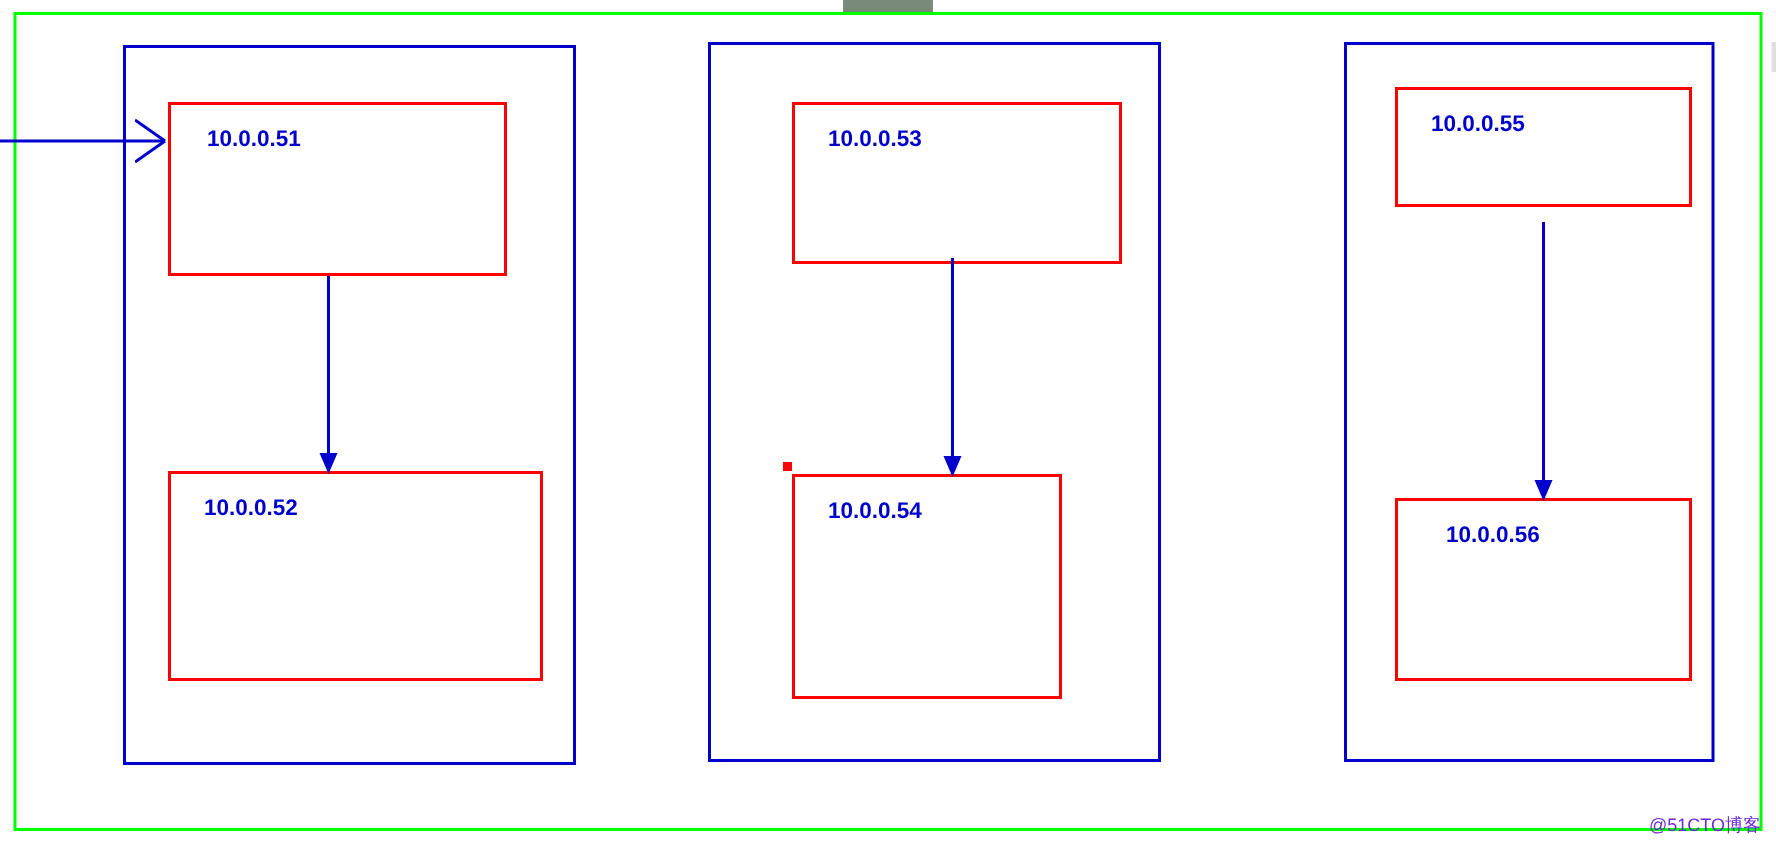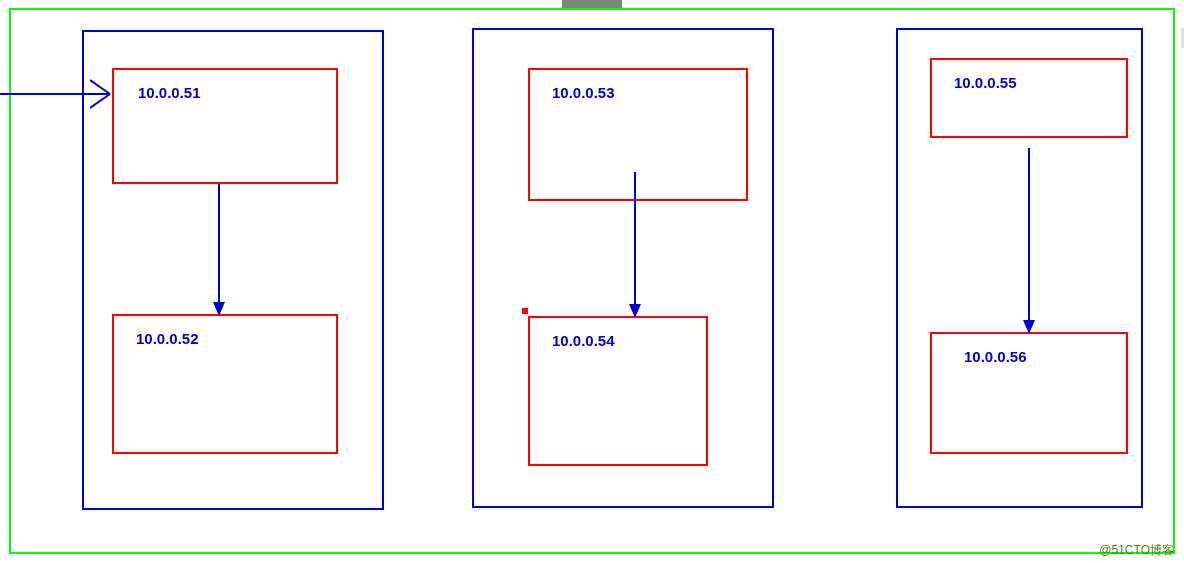--- a/index.html
+++ b/index.html
@@ -52,7 +52,7 @@
     }
     .n51 { top: 68px;  left: 112px; width: 226px; height: 116px; padding-left: 24px; }
     .n52 { top: 314px; left: 112px; width: 226px; height: 140px; }
-    .n53 { top: 68px;  left: 528px; width: 220px; height: 133px; }
+    .n53 { top: 68px;  left: 528px; width: 220px; height: 108px; }
     .n54 { top: 316px; left: 528px; width: 180px; height: 150px; }
     .n55 { top: 58px;  left: 930px; width: 198px; height: 80px; }
     .n56 { top: 332px; left: 930px; width: 198px; height: 122px; padding-left: 32px; }

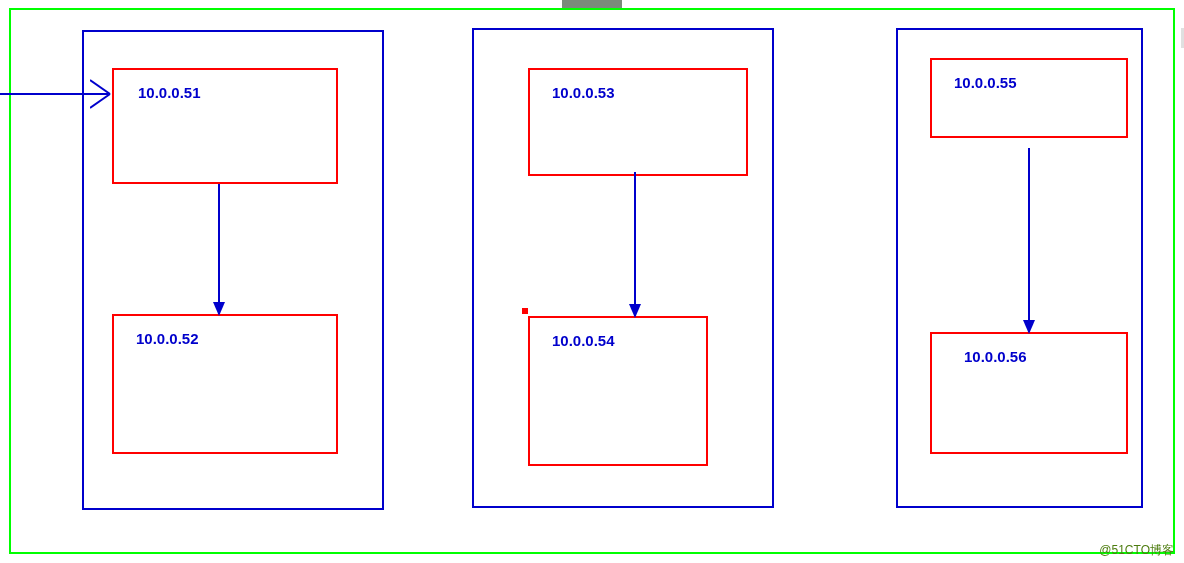--- a/index.html
+++ b/index.html
@@ -51,7 +51,7 @@
       padding-top: 14px;
     }
     .n51 { top: 68px;  left: 112px; width: 226px; height: 116px; padding-left: 24px; }
-    .n52 { top: 314px; left: 112px; width: 226px; height: 140px; }
+    .n52 { top: 314px; left: 112px; width: 250px; height: 140px; }
     .n53 { top: 68px;  left: 528px; width: 220px; height: 108px; }
     .n54 { top: 316px; left: 528px; width: 180px; height: 150px; }
     .n55 { top: 58px;  left: 930px; width: 198px; height: 80px; }

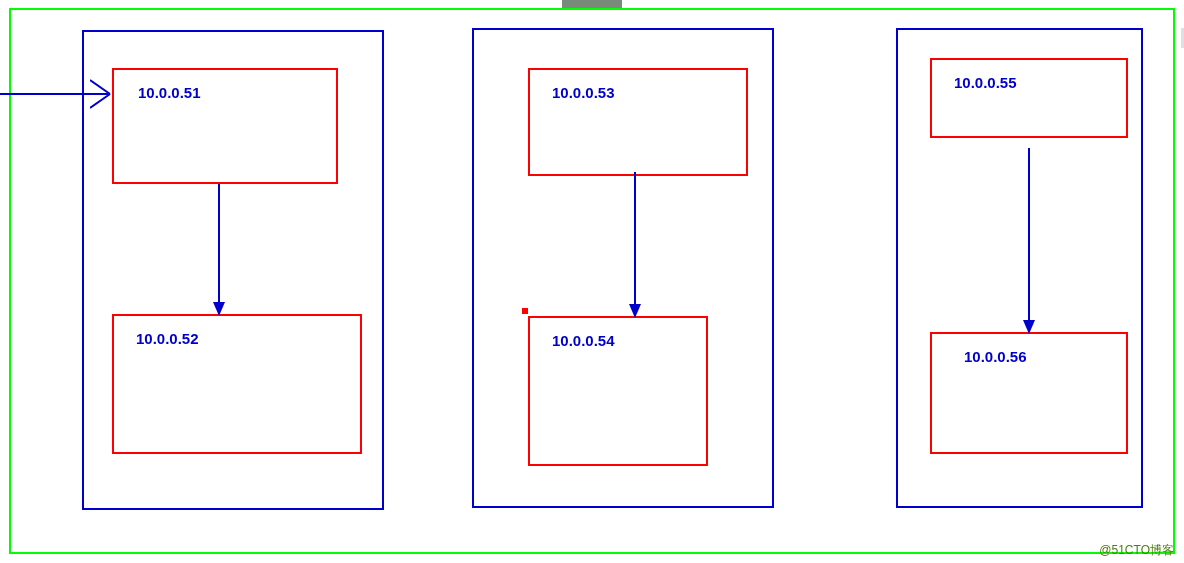--- a/index.html
+++ b/index.html
@@ -99,7 +99,7 @@
       bottom: 4px;
       right: 10px;
       font-size: 12px;
-      color: #4d7c0f;
+      color: #6d28d9;
     }
     .scroll-edge {
       position: absolute;

